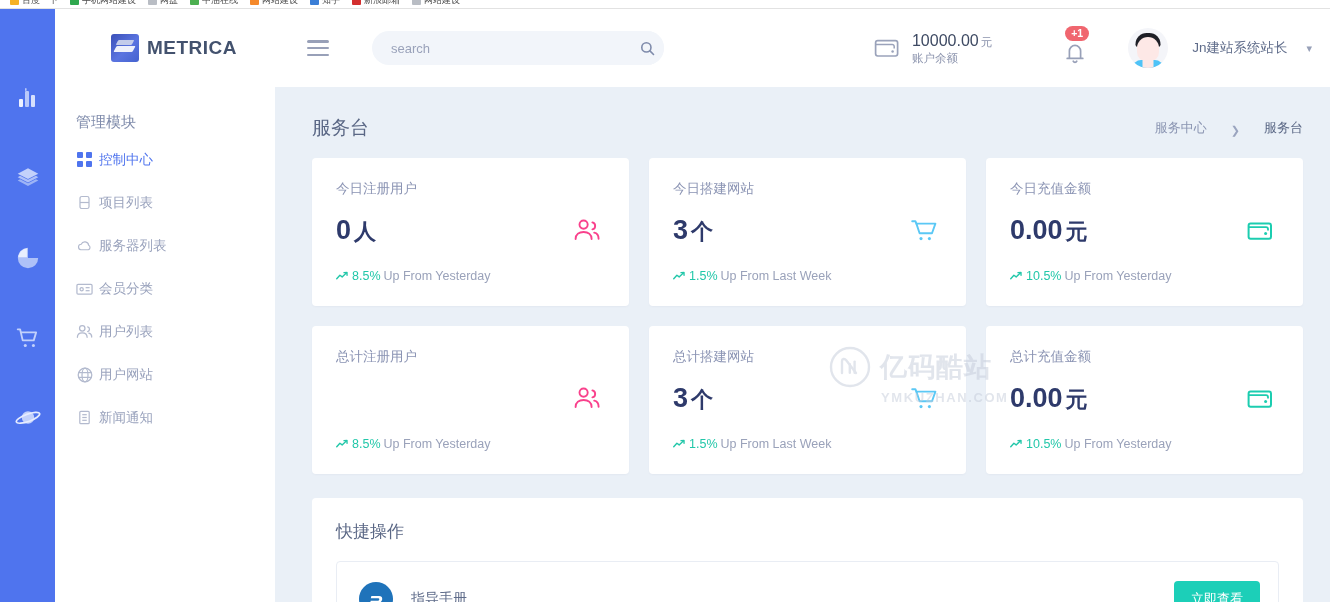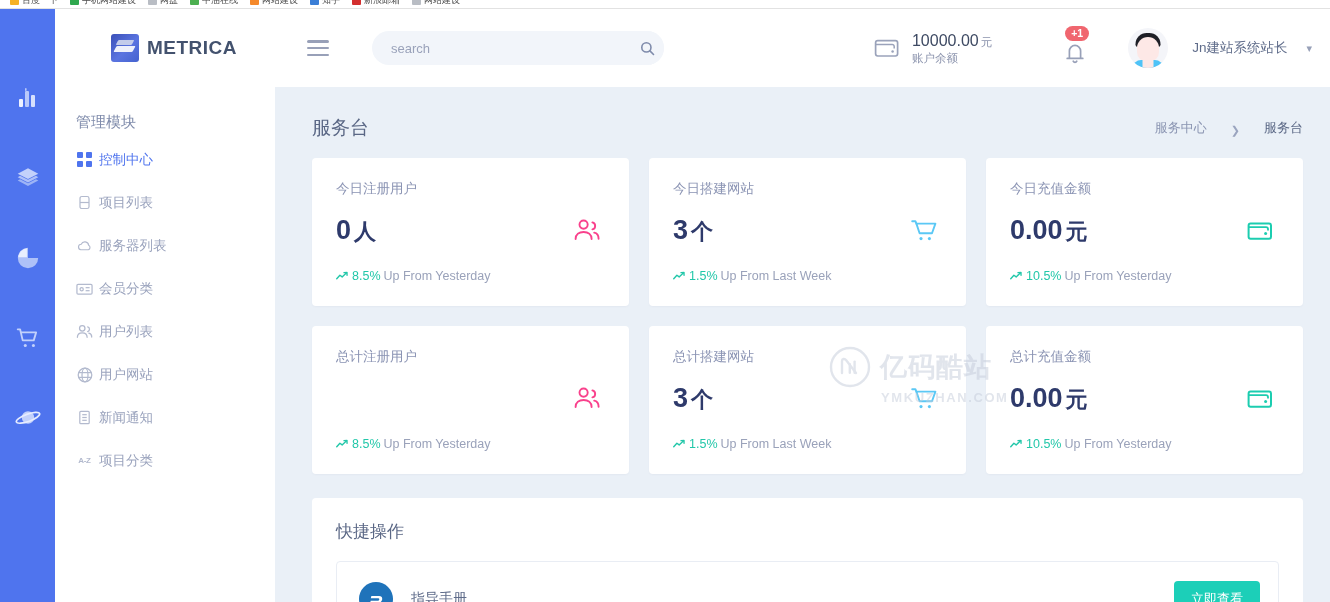--- a/index.html
+++ b/index.html
@@ -508,10 +508,6 @@
       <span>新闻通知</span>
     </div>
 
-    <div class="menu-item">
-      <span class="mi-icon mi-az">A-Z</span>
-      <span>项目分类</span>
-    </div>
   </aside>
 
   <header id="topbar">

